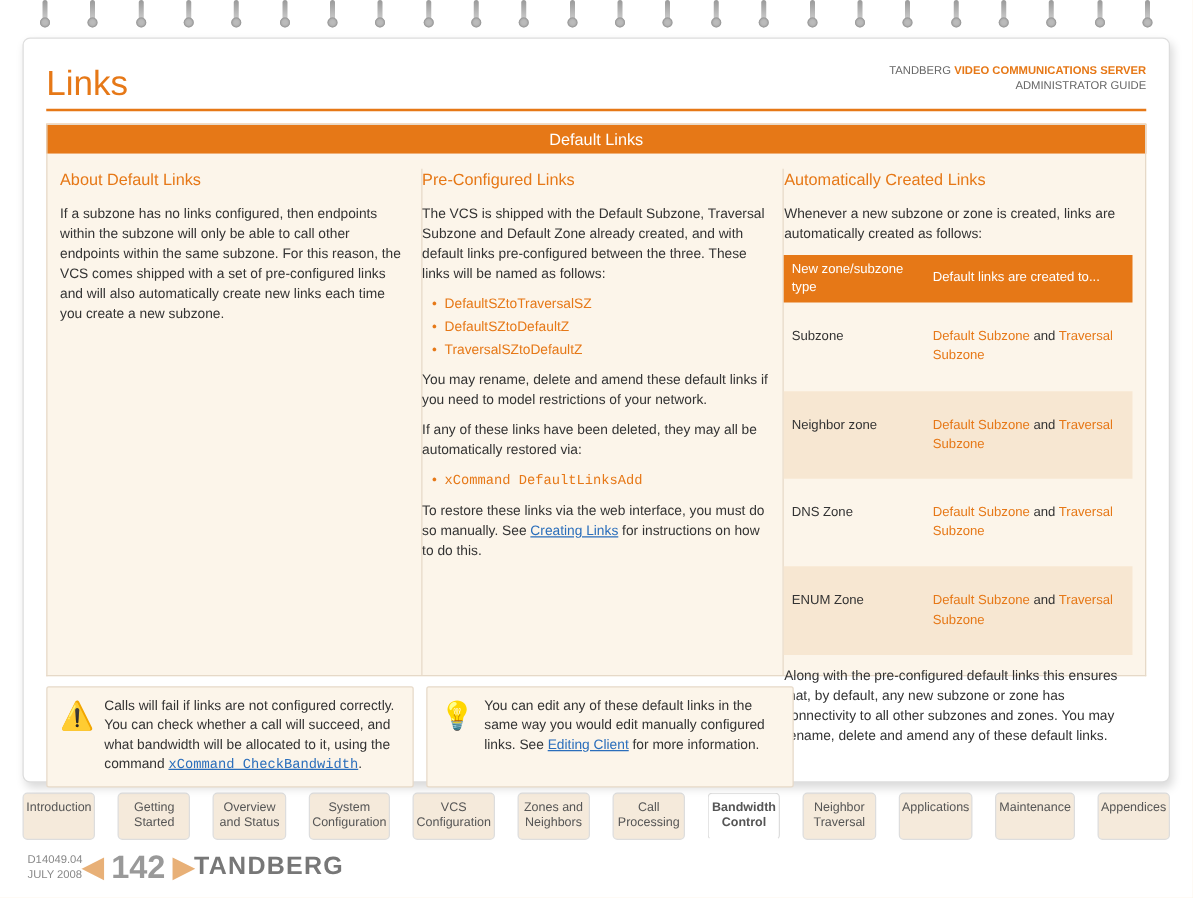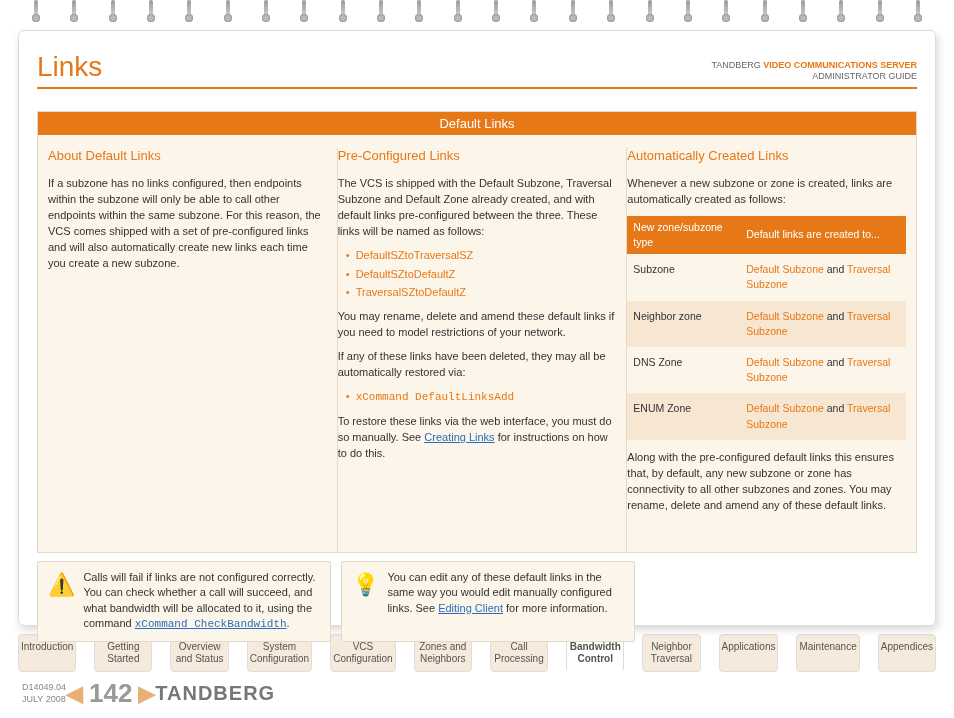--- a/index.html
+++ b/index.html
@@ -9,7 +9,7 @@
   .ring::before { content:""; position:absolute; top:0; left:4px; width:4px; height:16px; background: linear-gradient(#999,#ccc); border-radius:2px; }
   .ring::after { content:""; position:absolute; top:14px; left:2px; width:8px; height:8px; background:#bbb; border-radius:50%; box-shadow: inset 0 0 2px #666; }
   .page { margin: 0 18px; background:#fff; border:1px solid #ddd; border-radius:6px; padding: 20px 18px 12px 18px; box-shadow: 2px 4px 8px rgba(0,0,0,.15); position: relative; height: 596px; }
-  .hdr { display:flex; justify-content: space-between; align-items: flex-end; border-bottom: 2px solid #e67817; padding-bottom: 4px; }
+  .hdr { display:flex; justify-content: space-between; border-bottom: 2px solid #e67817; padding-bottom: 4px; }
   .title { font-size: 28px; color:#e67817; font-weight: 400; }
   .brand { text-align: right; font-size: 9px; color:#666; line-height:1.3; }
   .brand .orange { color:#e67817; font-weight: bold; }

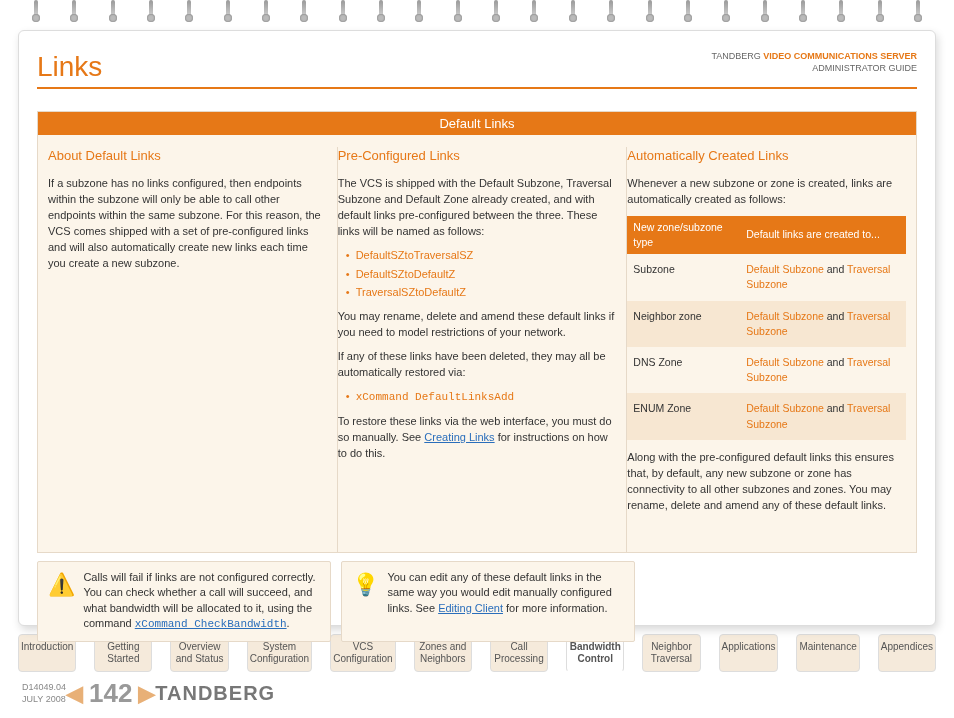--- a/index.html
+++ b/index.html
@@ -13,7 +13,7 @@
   .title { font-size: 28px; color:#e67817; font-weight: 400; }
   .brand { text-align: right; font-size: 9px; color:#666; line-height:1.3; }
   .brand .orange { color:#e67817; font-weight: bold; }
-  .bar { background:#e67817; color:#fff; text-align:center; font-size:13px; padding:4px 0; margin-top:22px; border:1px solid #e6d9c8; border-bottom:none; }
+  .bar { background:#e67817; color:#fff; text-align:center; font-size:13px; padding:4px 0; margin-top:10px; border:1px solid #e6d9c8; border-bottom:none; }
   .cols { display:flex; background:#fcf5ea; border:1px solid #e6d9c8; border-top:none; padding:12px 10px 0 10px; height: 418px; }
   .col { flex:1; font-size:11px; color:#333; line-height:1.45; border-right:1px solid #e6d9c8; padding-right:10px; }
   .col:last-child { border-right:none; padding-right:0; }

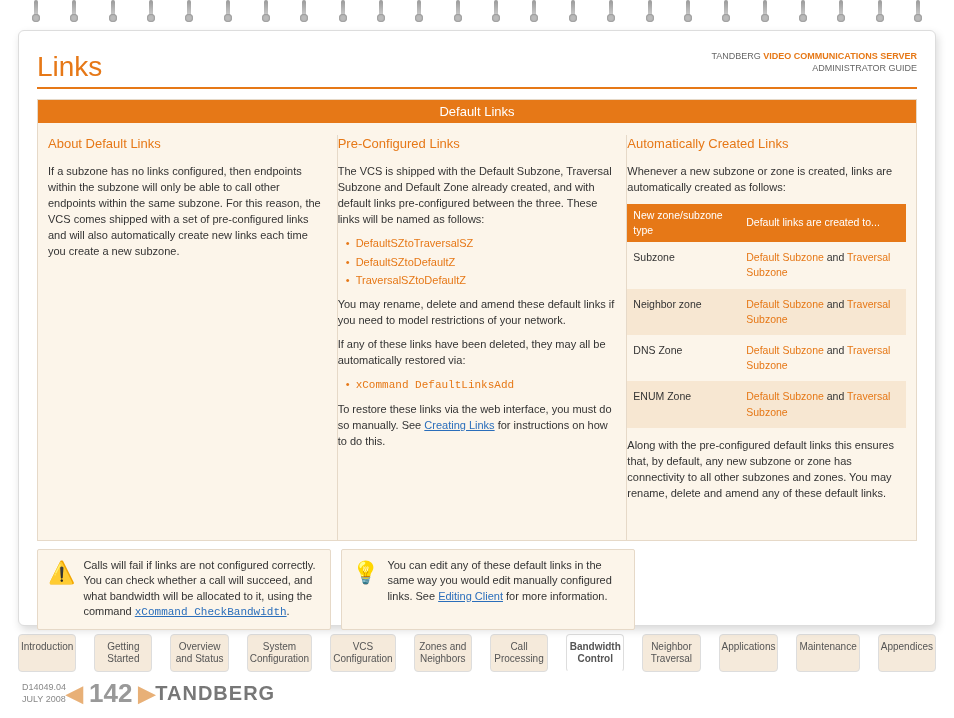--- a/index.html
+++ b/index.html
@@ -26,7 +26,7 @@
   a.link { color:#2a6ebb; text-decoration: underline; }
   table.auto { width:100%; border-collapse: collapse; font-size:10.5px; margin:6px 0 10px 0; }
   table.auto th { background:#e67817; color:#fff; text-align:left; padding:4px 6px; font-weight:400; }
-  table.auto td { padding:8px 6px; vertical-align: top; }
+  table.auto td { padding:20px 6px; vertical-align: top; }
   table.auto tr:nth-child(even) td { background:#f7e7d2; }
   .tl { color:#e67817; }
   .notes { display:flex; gap:10px; margin-top:8px; }

